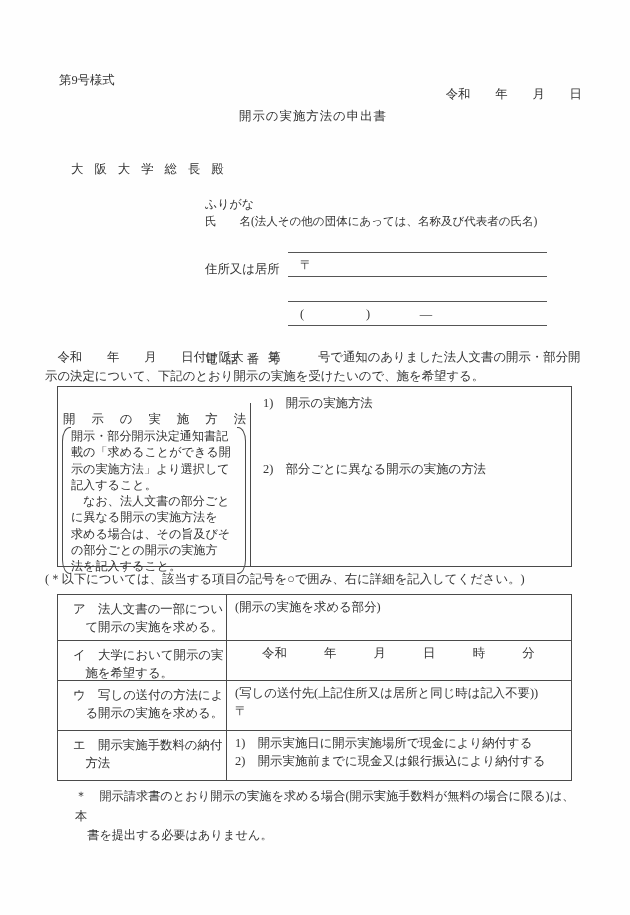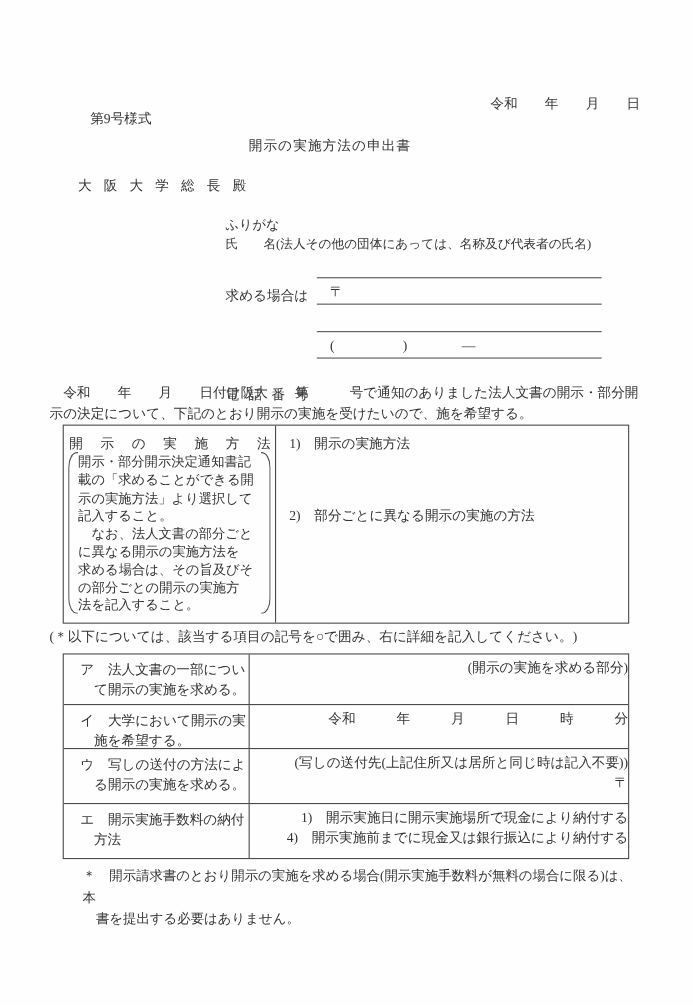--- a/index.html
+++ b/index.html
@@ -14,7 +14,7 @@
   }
   .abs{position:absolute;white-space:pre-line;}
   
-  .form-number{left:82px;top:72px;margin-top:28px;}
+  .form-number{left:59px;top:72px;}
   .date-line{right:48px;top:86px;text-align:right;}
   .doc-title{left:0;width:600px;top:124px;text-align:center;letter-spacing:1px;}
   .addressee{left:71px;top:161px;letter-spacing:11px;}

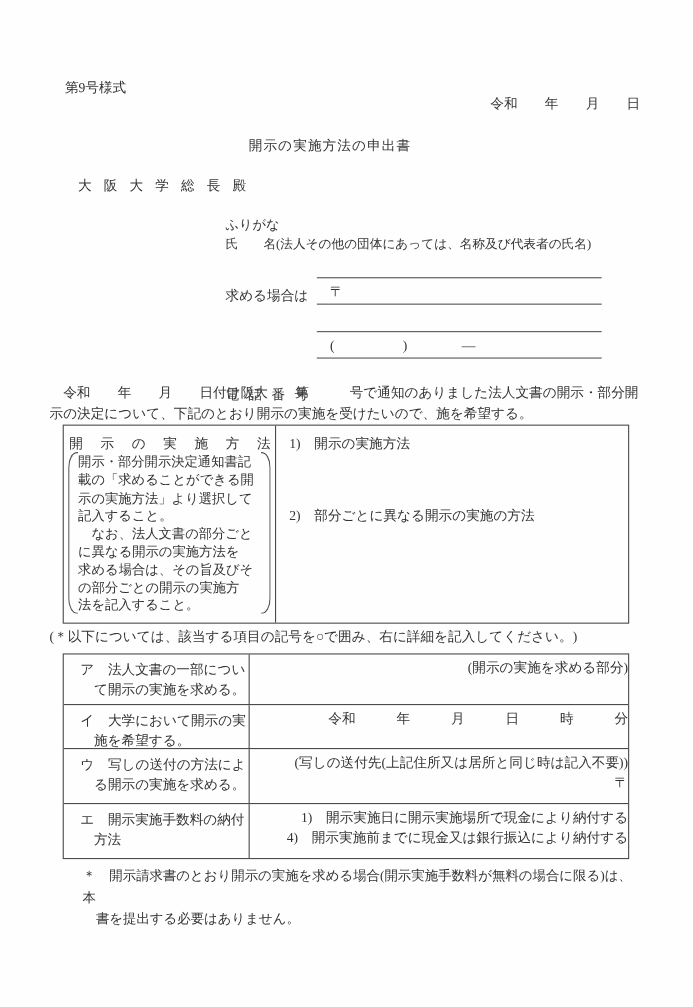--- a/index.html
+++ b/index.html
@@ -16,7 +16,7 @@
   
   .form-number{left:59px;top:72px;}
   .date-line{right:48px;top:86px;text-align:right;}
-  .doc-title{left:0;width:600px;top:124px;text-align:center;letter-spacing:1px;}
+  .doc-title{left:0;width:600px;top:108px;text-align:center;letter-spacing:1px;padding-left:13px;}
   .addressee{left:71px;top:161px;letter-spacing:11px;}
   
   .furigana{left:205px;top:196px;font-size:12px;}

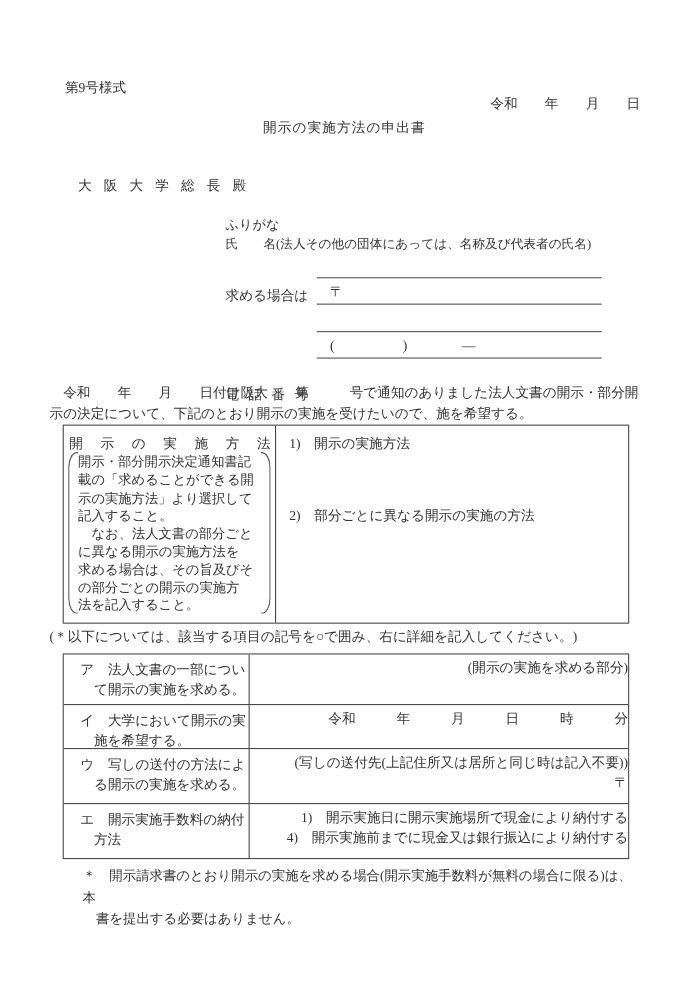--- a/index.html
+++ b/index.html
@@ -71,7 +71,7 @@
   <div class="abs name-label">氏　　名(法人その他の団体にあっては、名称及び代表者の氏名)</div>
   <div class="fill-line line-name"></div>
 
-  <div class="abs addr-label">求める場合は</div>
+  <div class="abs addr-label">住所又は居所</div>
   <div class="fill-line line-addr1"><span>〒</span></div>
   <div class="fill-line line-addr2"></div>
 

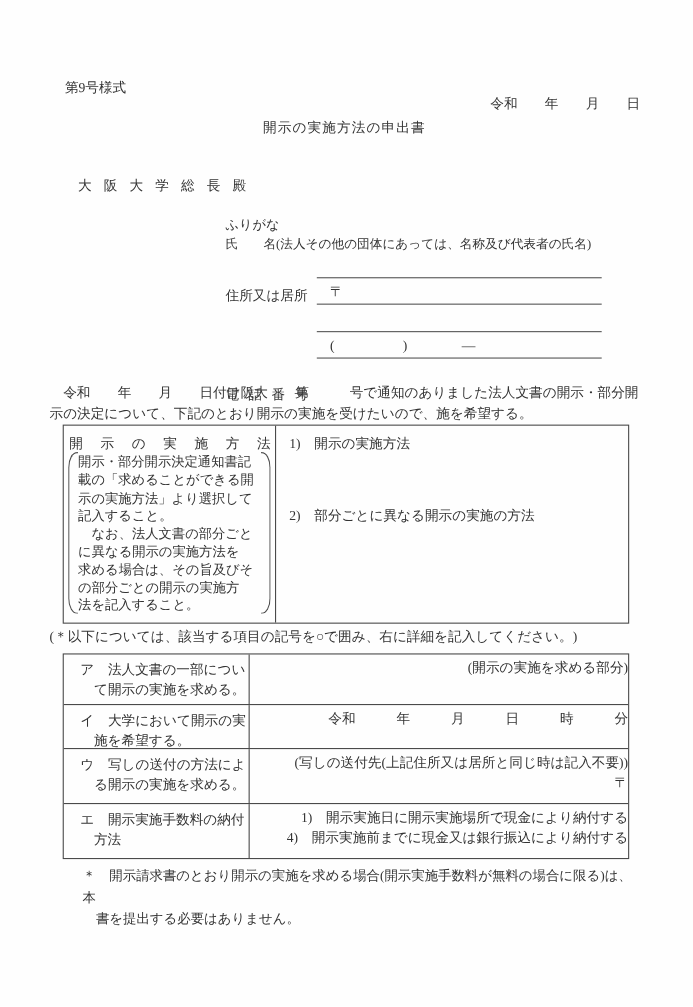--- a/index.html
+++ b/index.html
@@ -32,7 +32,7 @@
   .body-par{left:45px;top:348px;width:545px;line-height:19px;}
   
   .table1{position:absolute;left:57px;top:386px;width:515px;height:181px;border:1.3px solid #4a4a4a;box-sizing:border-box;}
-  .t1-left{position:absolute;left:0;top:0;bottom:0;width:192px;border-right:1.3px solid #4a4a4a;}
+  .t1-left{position:absolute;left:0;top:16px;bottom:0;width:192px;border-right:1.3px solid #4a4a4a;}
   .t1-header{position:absolute;left:5px;top:8px;letter-spacing:16px;white-space:nowrap;}
   .paren-note{position:absolute;left:4px;top:24px;width:184px;height:147px;}
   .paren{position:absolute;top:0;bottom:0;width:8px;}

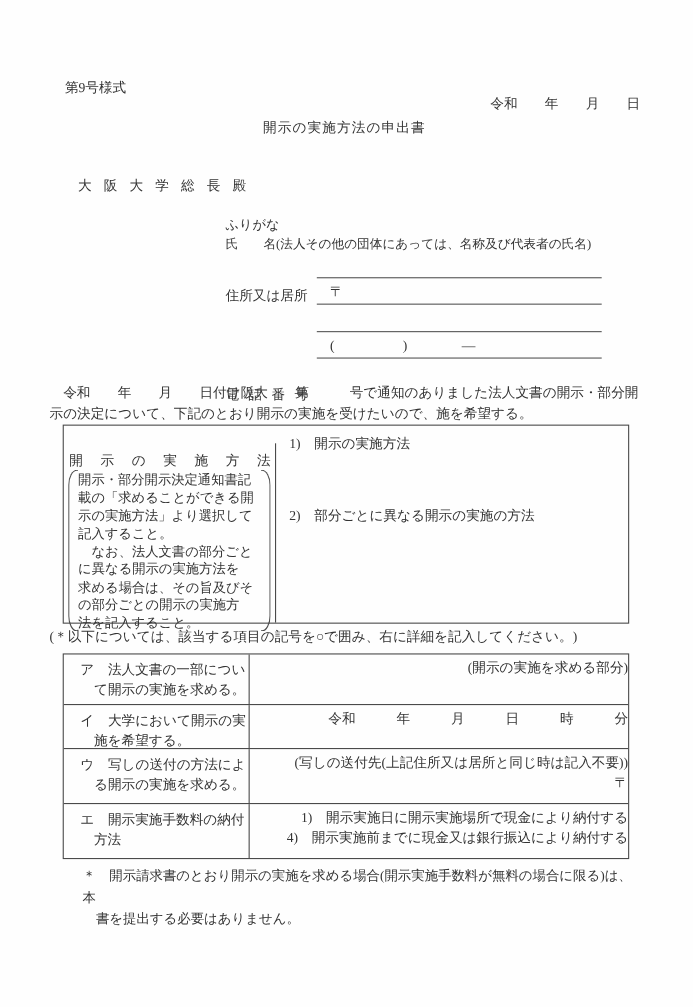--- a/index.html
+++ b/index.html
@@ -51,7 +51,7 @@
   .t2-row + .t2-row{border-top:1.3px solid #4a4a4a;}
   .t2-r1{height:45px;} .t2-r2{height:39px;} .t2-r3{height:49px;} .t2-r4{height:49px;}
   .t2-left{position:absolute;left:0;top:0;bottom:0;width:169px;border-right:1.3px solid #4a4a4a;padding:5px 0 0 15px;box-sizing:border-box;white-space:pre-line;line-height:18px;}
-  .t2-right{margin-left:170px;padding:4px 0 0 7px;line-height:17.5px;text-align:right;}
+  .t2-right{margin-left:170px;padding:4px 0 0 7px;line-height:17.5px;}
   .t2-right .r2-date{padding-left:27px;}
   .rline{white-space:pre-line;}
   

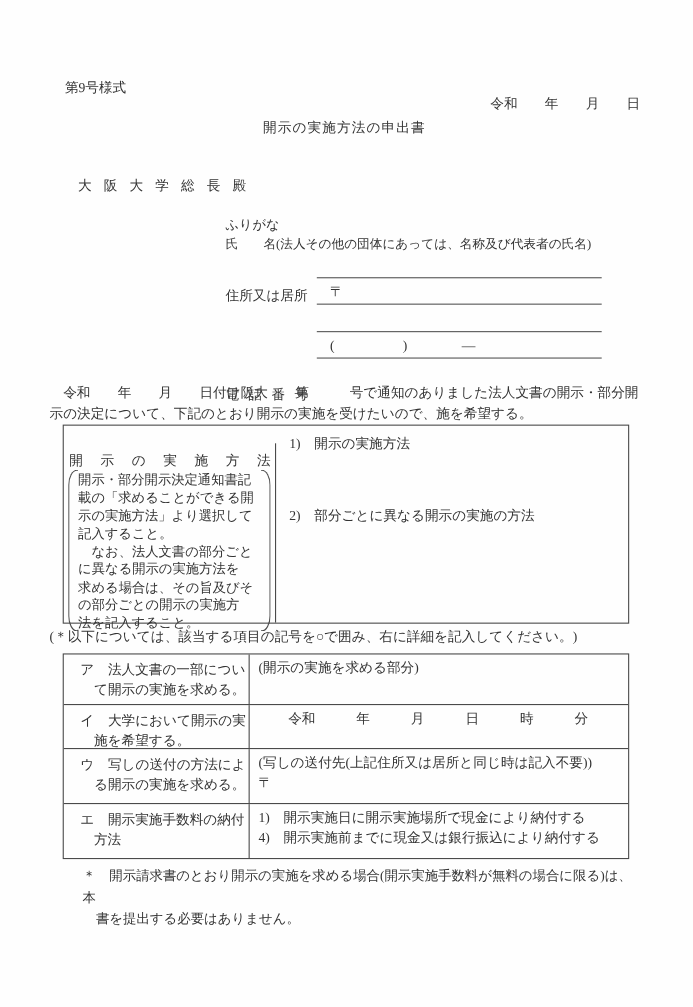--- a/index.html
+++ b/index.html
@@ -134,7 +134,7 @@
 　方法</div>
       <div class="t2-right">
         <div class="rline">1)　開示実施日に開示実施場所で現金により納付する</div>
-        <div class="rline">4)　開示実施前までに現金又は銀行振込により納付する</div>
+        <div class="rline">2)　開示実施前までに現金又は銀行振込により納付する</div>
       </div>
     </div>
   </div>

